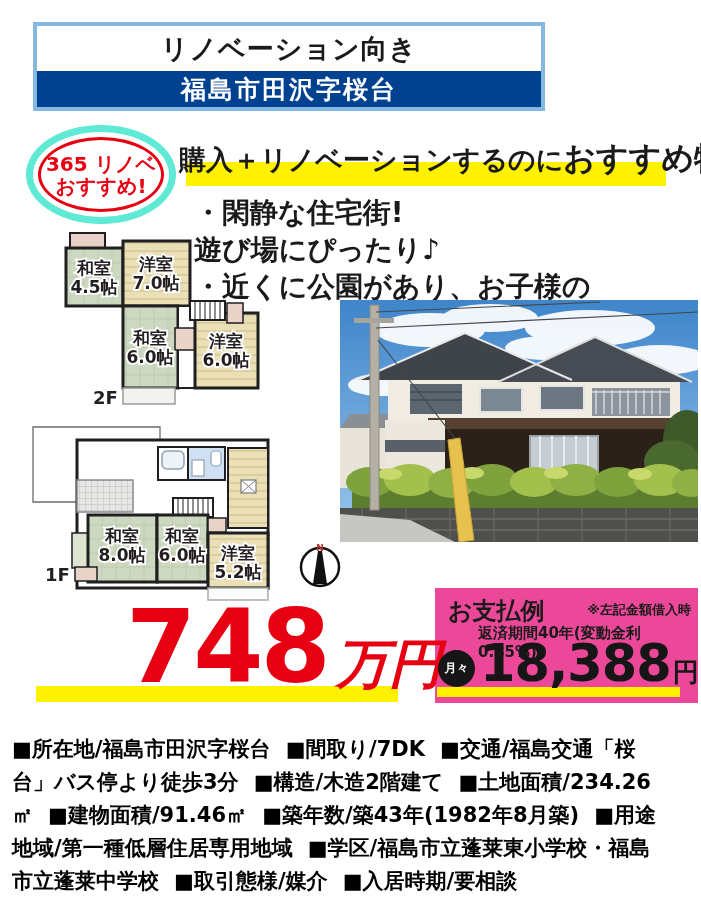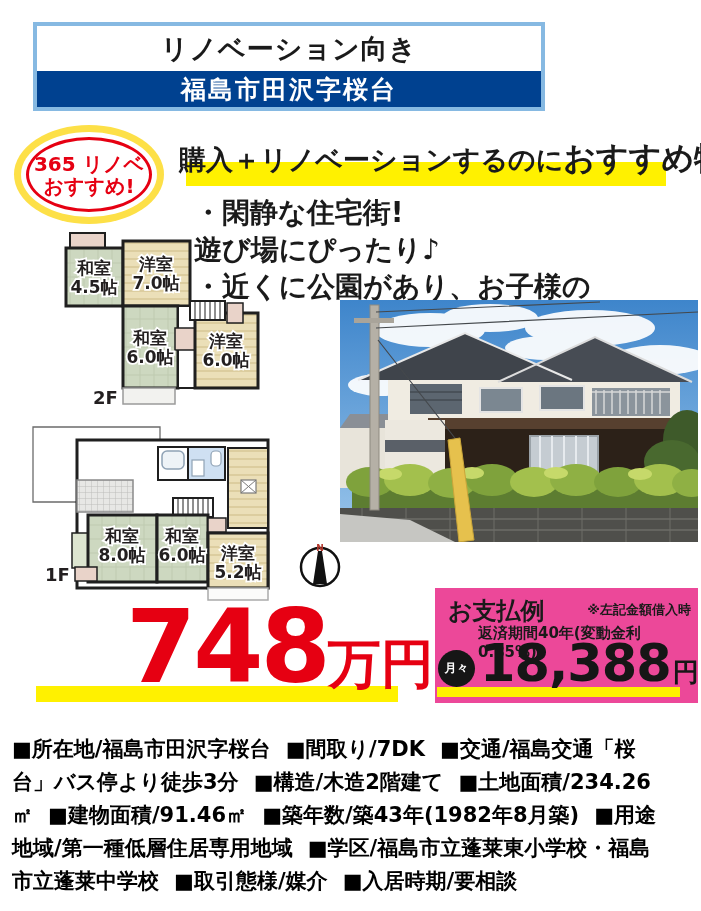--- a/index.html
+++ b/index.html
@@ -15,8 +15,8 @@
               color:#fff; font-size:25px; font-weight:900; letter-spacing:2px; }
 
   
-  .badge { position:absolute; left:14px; top:125px; width:150px; height:99px;
-           background:#fde047; border-radius:50%; }
+  .badge { position:absolute; left:26px; top:125px; width:150px; height:99px;
+           background:#5eead4; border-radius:50%; }
   .badge-white { position:absolute; inset:7px; background:#fff; border-radius:50%; }
   .badge-red { position:absolute; inset:12px; border:3.5px solid #e60012; border-radius:50%;
                display:flex; flex-direction:column; align-items:center; justify-content:center;

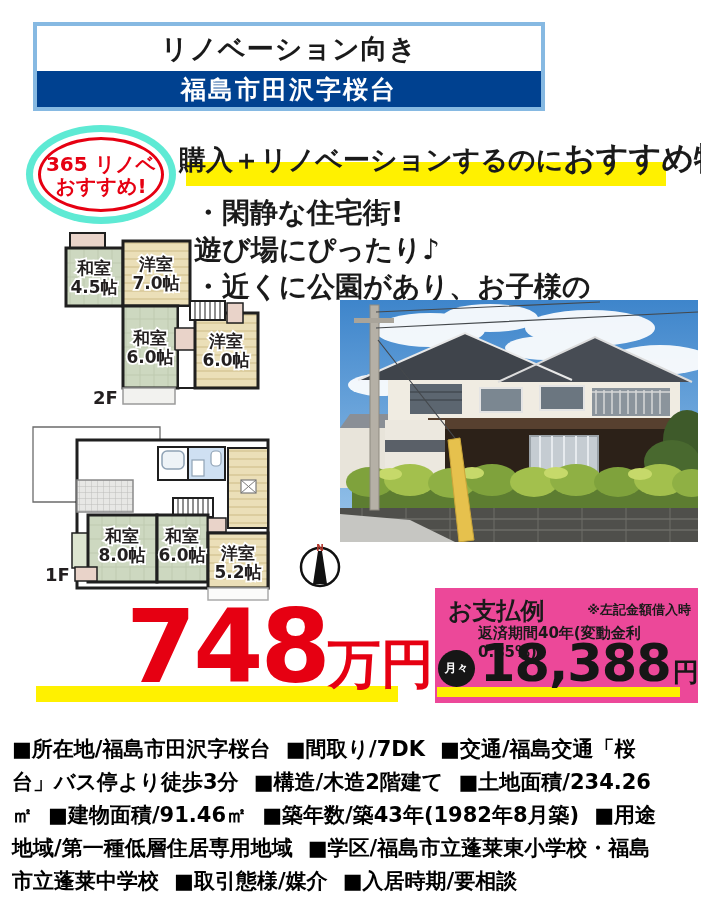--- a/index.html
+++ b/index.html
@@ -43,7 +43,7 @@
   .price { position:absolute; left:126px; top:601px; display:flex; align-items:baseline;
            color:#e60012; z-index:2; }
   .price-amount { font-size:101px; font-weight:900; line-height:0.92; letter-spacing:-3px; }
-  .price-unit { font-size:53px; font-weight:900; margin-left:0; }
+  .price-unit { font-size:53px; font-weight:900; margin-left:8px;font-style:italic; }
 
   
   .paybox { position:absolute; left:435px; top:588px; width:263px; height:115px; background:#ec4899; }

